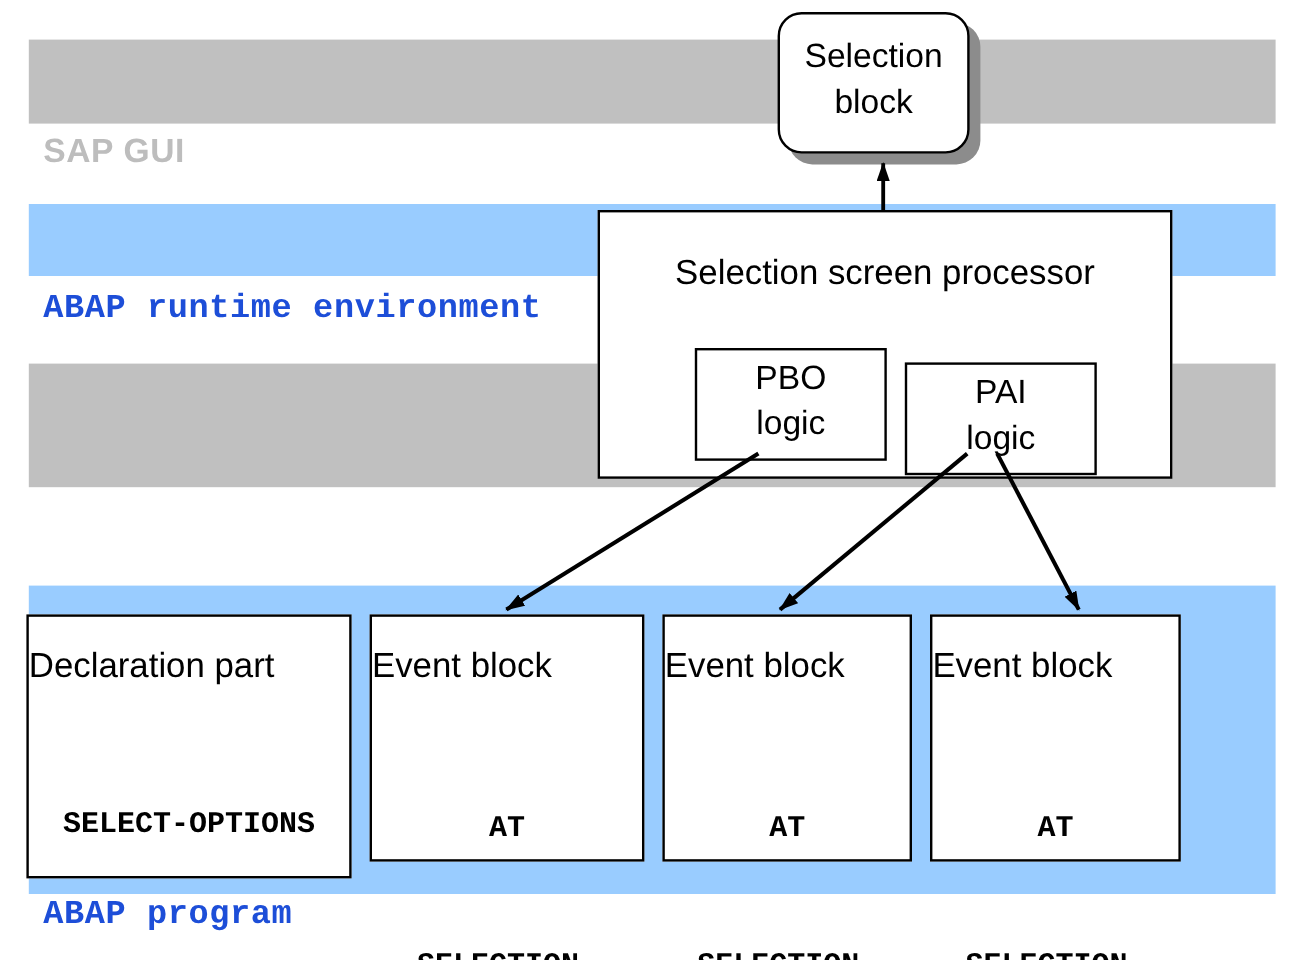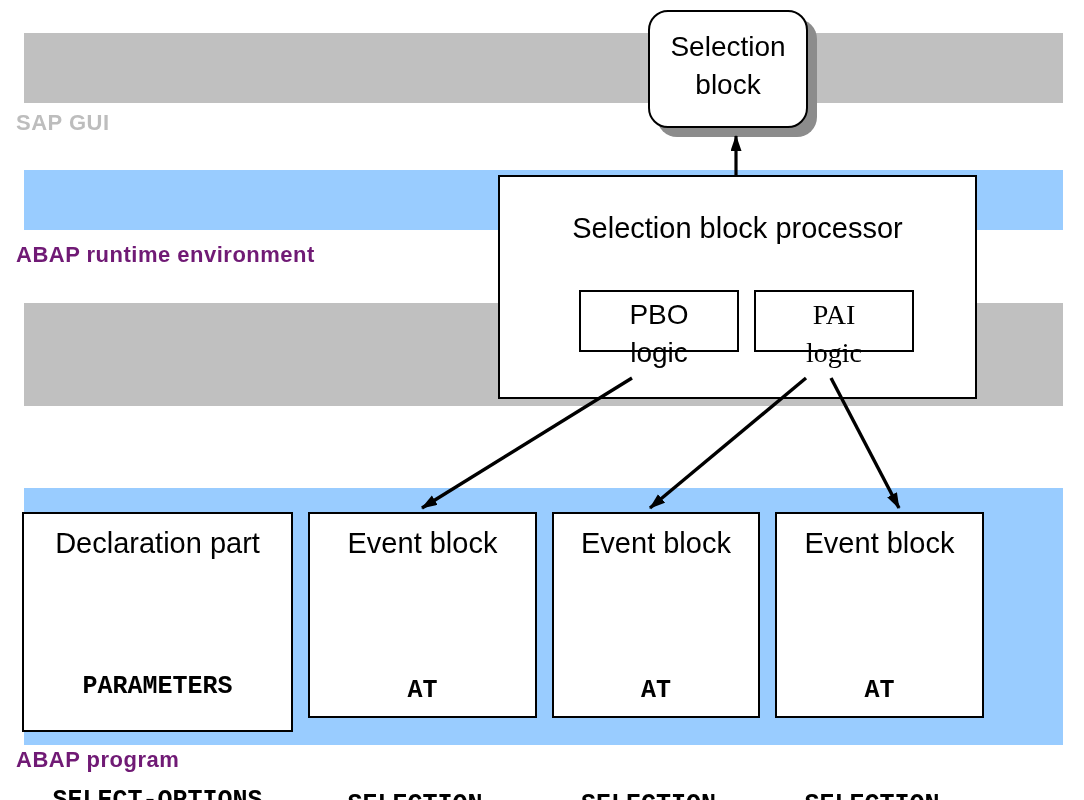--- a/index.html
+++ b/index.html
@@ -11,7 +11,7 @@
   .band.gray{background:#c0c0c0;}
   .band.blue{background:#99ccff;}
   .band-label{
-    position:absolute;left:16px;font-weight:bold;font-size:22px;letter-spacing:0.5px;
+    position:absolute;left:36px;font-weight:bold;font-size:28px;letter-spacing:0.5px;
     white-space:nowrap;
   }
   .band-label.gray{color:#bdbdbd;}

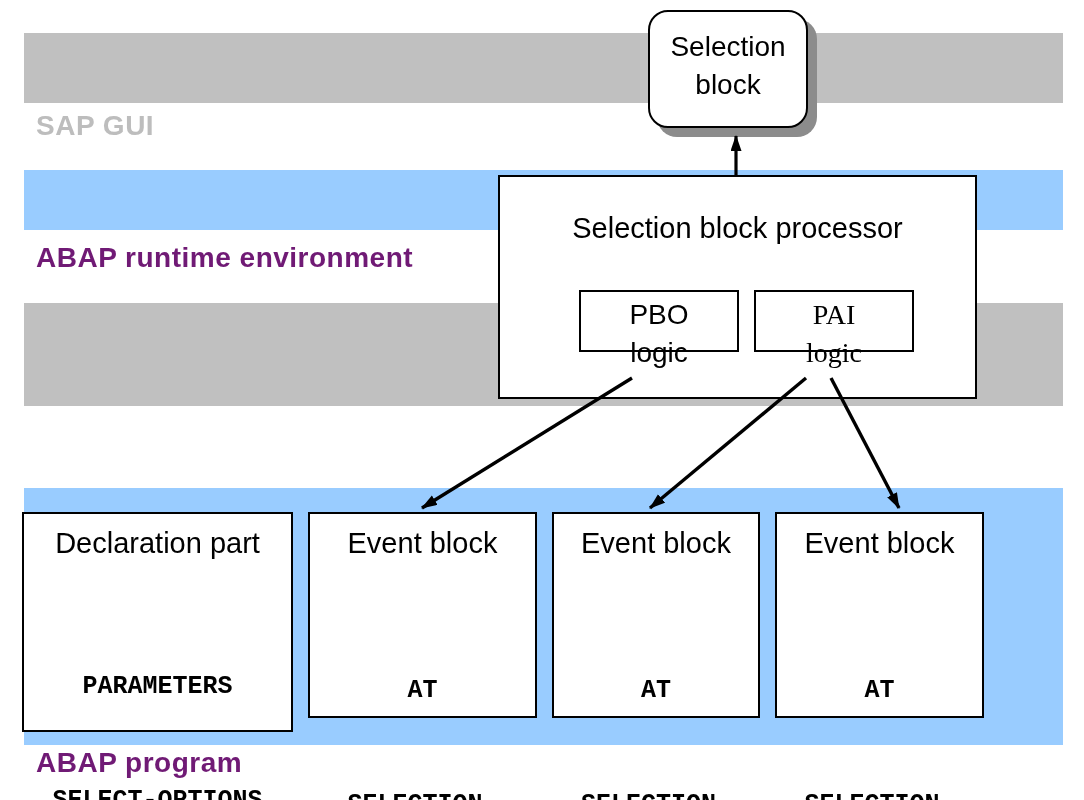--- a/index.html
+++ b/index.html
@@ -57,7 +57,7 @@
   </div>
 
   <div class="box" style="left:498px;top:175px;width:479px;height:224px;">
-    <div class="proc-title">Selection block processor</div>
+    <div class="proc-title">Selection screen processor</div>
     <div class="box inner-box" style="left:79px;top:113px;">
       <div class="center-text two-line inner-text">
         <div>PBO</div>

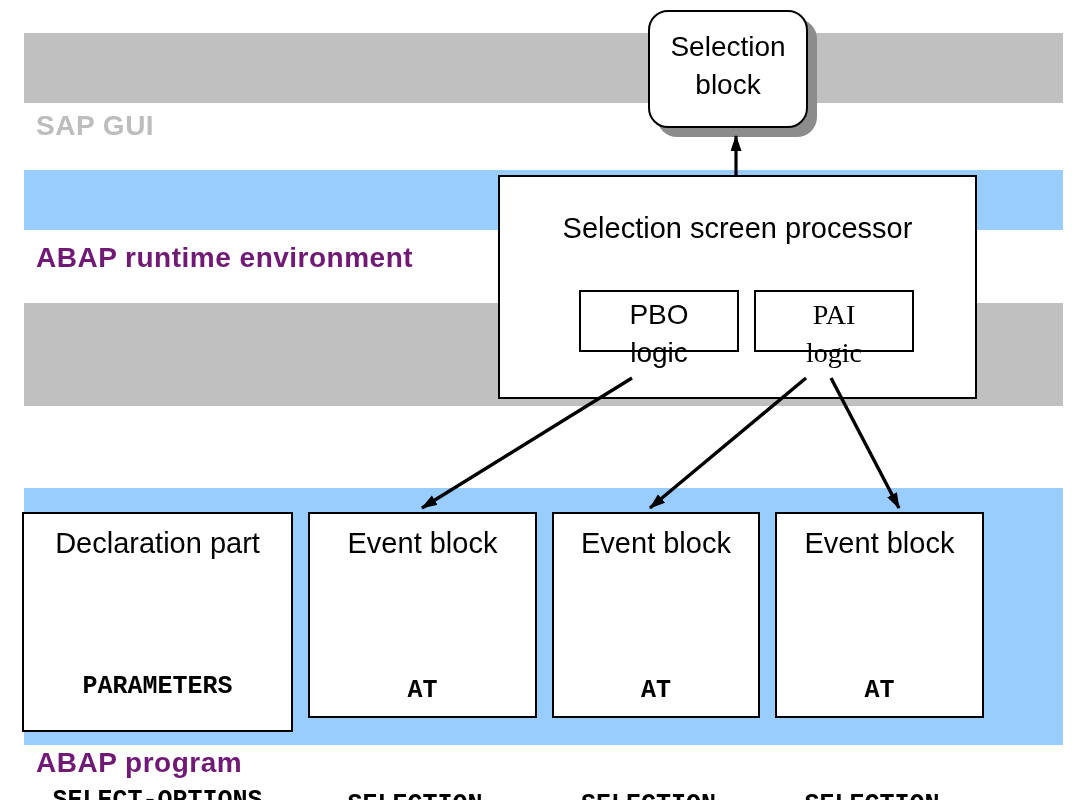--- a/index.html
+++ b/index.html
@@ -15,7 +15,7 @@
     white-space:nowrap;
   }
   .band-label.gray{color:#bdbdbd;}
-  .band-label.blue{color:#701a75;}
+  .band-label.blue{color:#1d4ed8;font-family:Liberation Mono, monospace;}
   .box{
     position:absolute;background:#ffffff;border:2px solid #000000;
     box-sizing:border-box;color:#000;

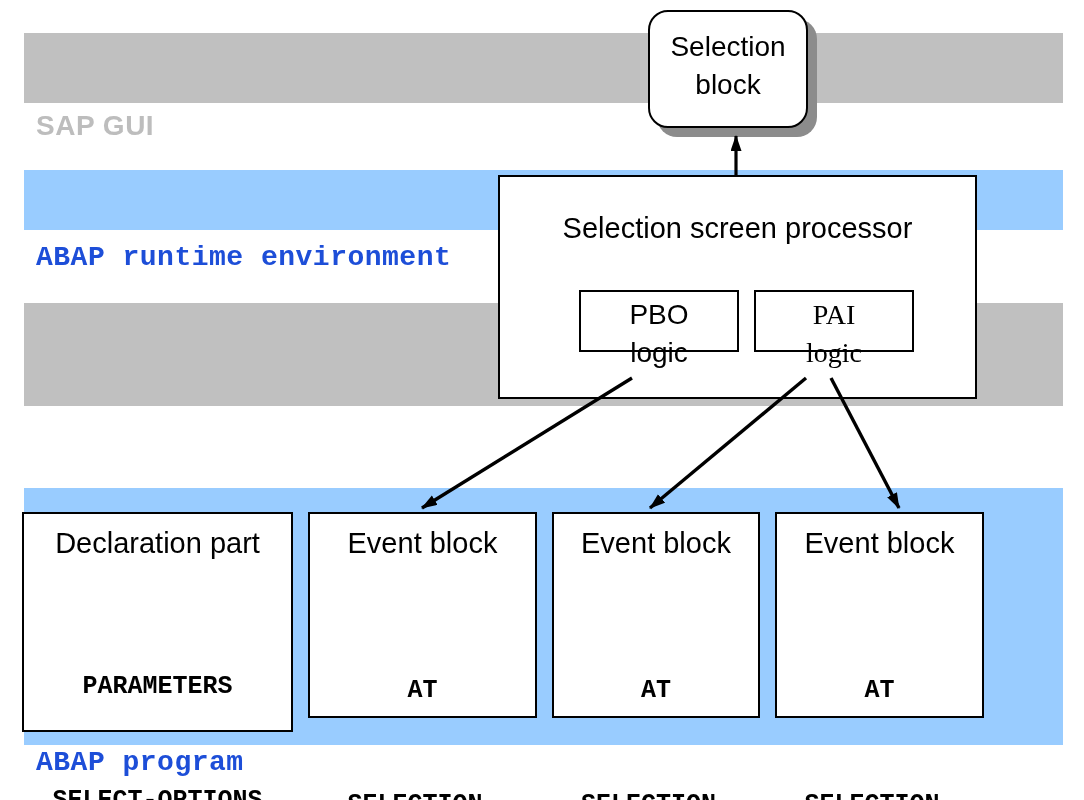--- a/index.html
+++ b/index.html
@@ -25,7 +25,7 @@
   .two-line{font-size:28px;line-height:38px;}
   .sel-screen-text{padding-top:16px;}
   .proc-title{margin-top:32px;text-align:center;font-size:29px;line-height:38px;}
-  .inner-box{position:absolute;width:160px;height:62px;}
+  .inner-box{position:absolute;width:160px;height:94px;}
   .inner-text{padding-top:4px;}
   .block-title{margin-top:12px;text-align:center;font-size:29px;line-height:34px;}
   .code{

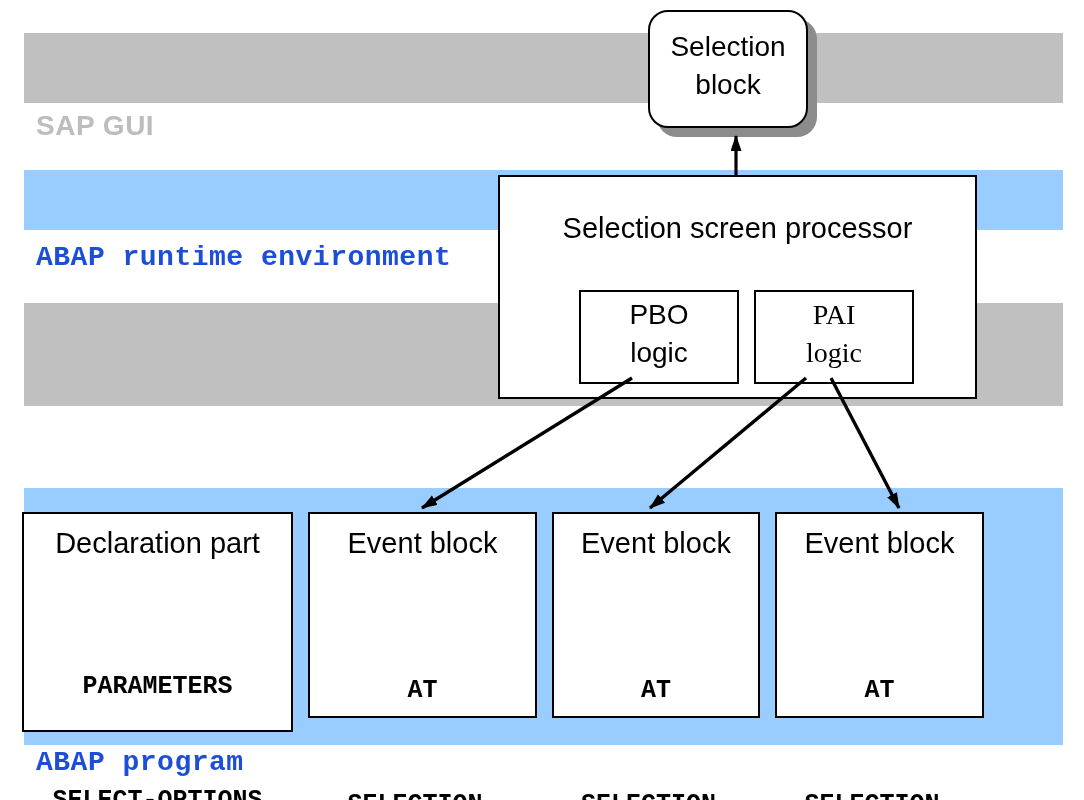--- a/index.html
+++ b/index.html
@@ -64,7 +64,7 @@
         <div>logic</div>
       </div>
     </div>
-    <div class="box inner-box" style="left:254px;top:113px;font-family:Liberation Serif, serif;">
+    <div class="box inner-box" style="left:254px;top:125px;">
       <div class="center-text two-line inner-text">
         <div>PAI</div>
         <div>logic</div>

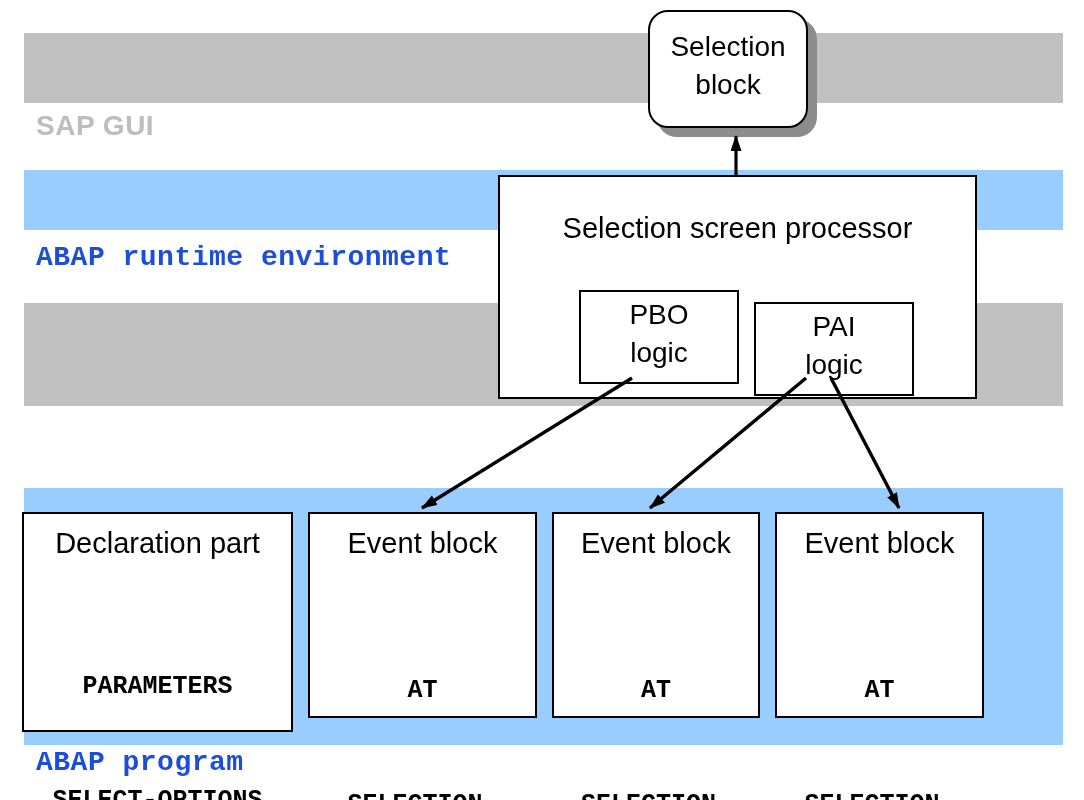--- a/index.html
+++ b/index.html
@@ -27,7 +27,7 @@
   .proc-title{margin-top:32px;text-align:center;font-size:29px;line-height:38px;}
   .inner-box{position:absolute;width:160px;height:94px;}
   .inner-text{padding-top:4px;}
-  .block-title{margin-top:12px;text-align:center;font-size:29px;line-height:34px;}
+  .block-title{margin-top:24px;text-align:left;font-size:29px;line-height:34px;}
   .code{
     position:absolute;left:0;width:100%;text-align:center;
     font-family:"Liberation Mono",monospace;font-weight:bold;

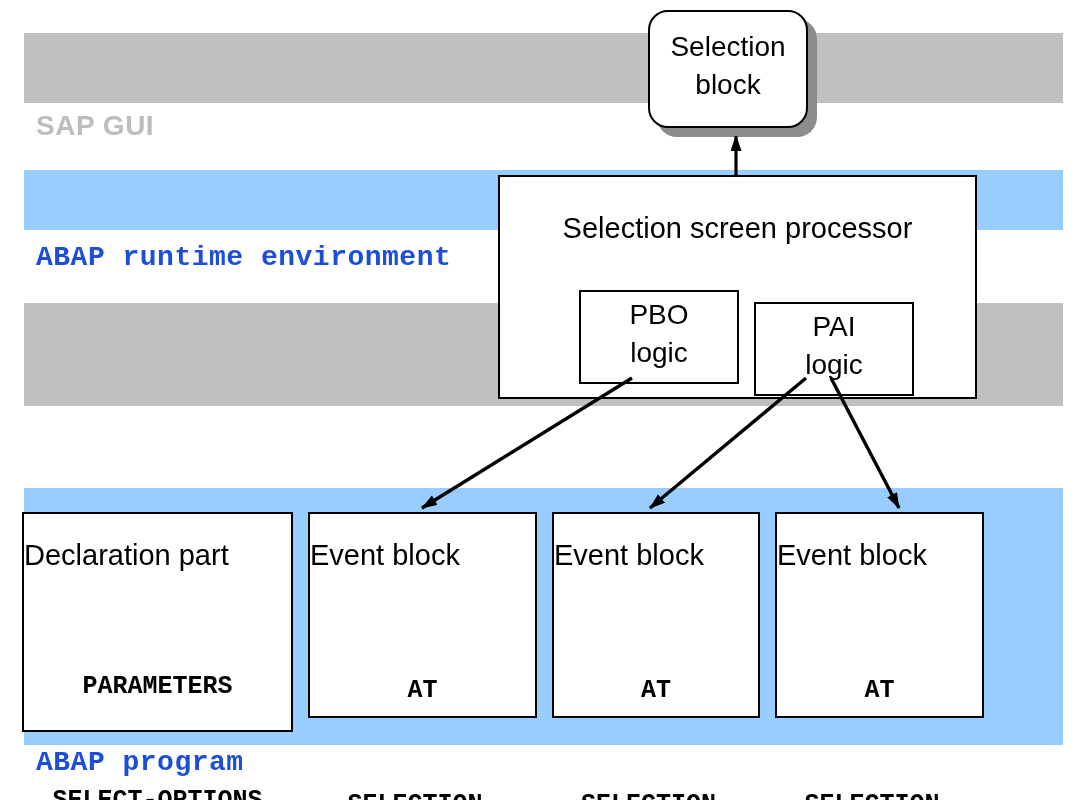--- a/index.html
+++ b/index.html
@@ -75,7 +75,6 @@
   <div class="box" style="left:22px;top:512px;width:271px;height:220px;">
     <div class="block-title">Declaration part</div>
     <div class="code" style="top:78px;">
-      <div>PARAMETERS</div>
       <div>SELECT-OPTIONS</div>
       
     </div>

